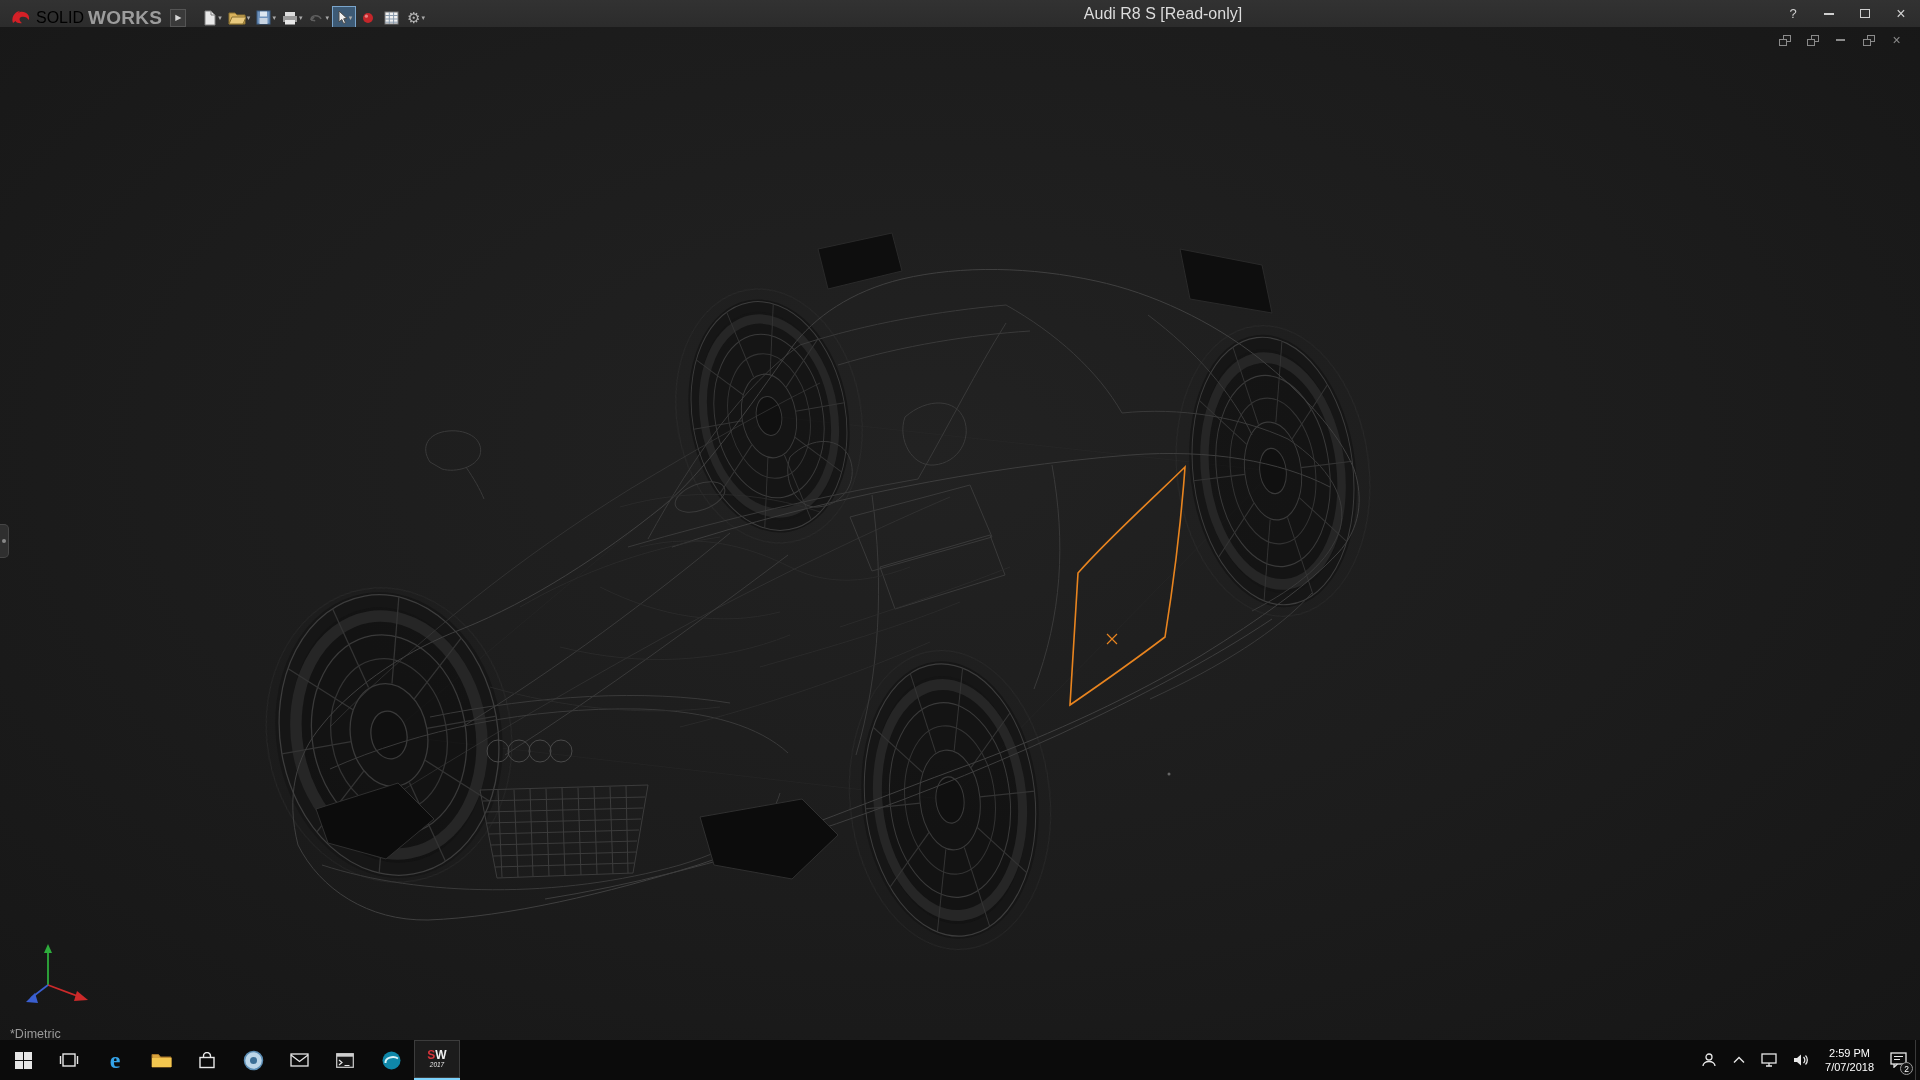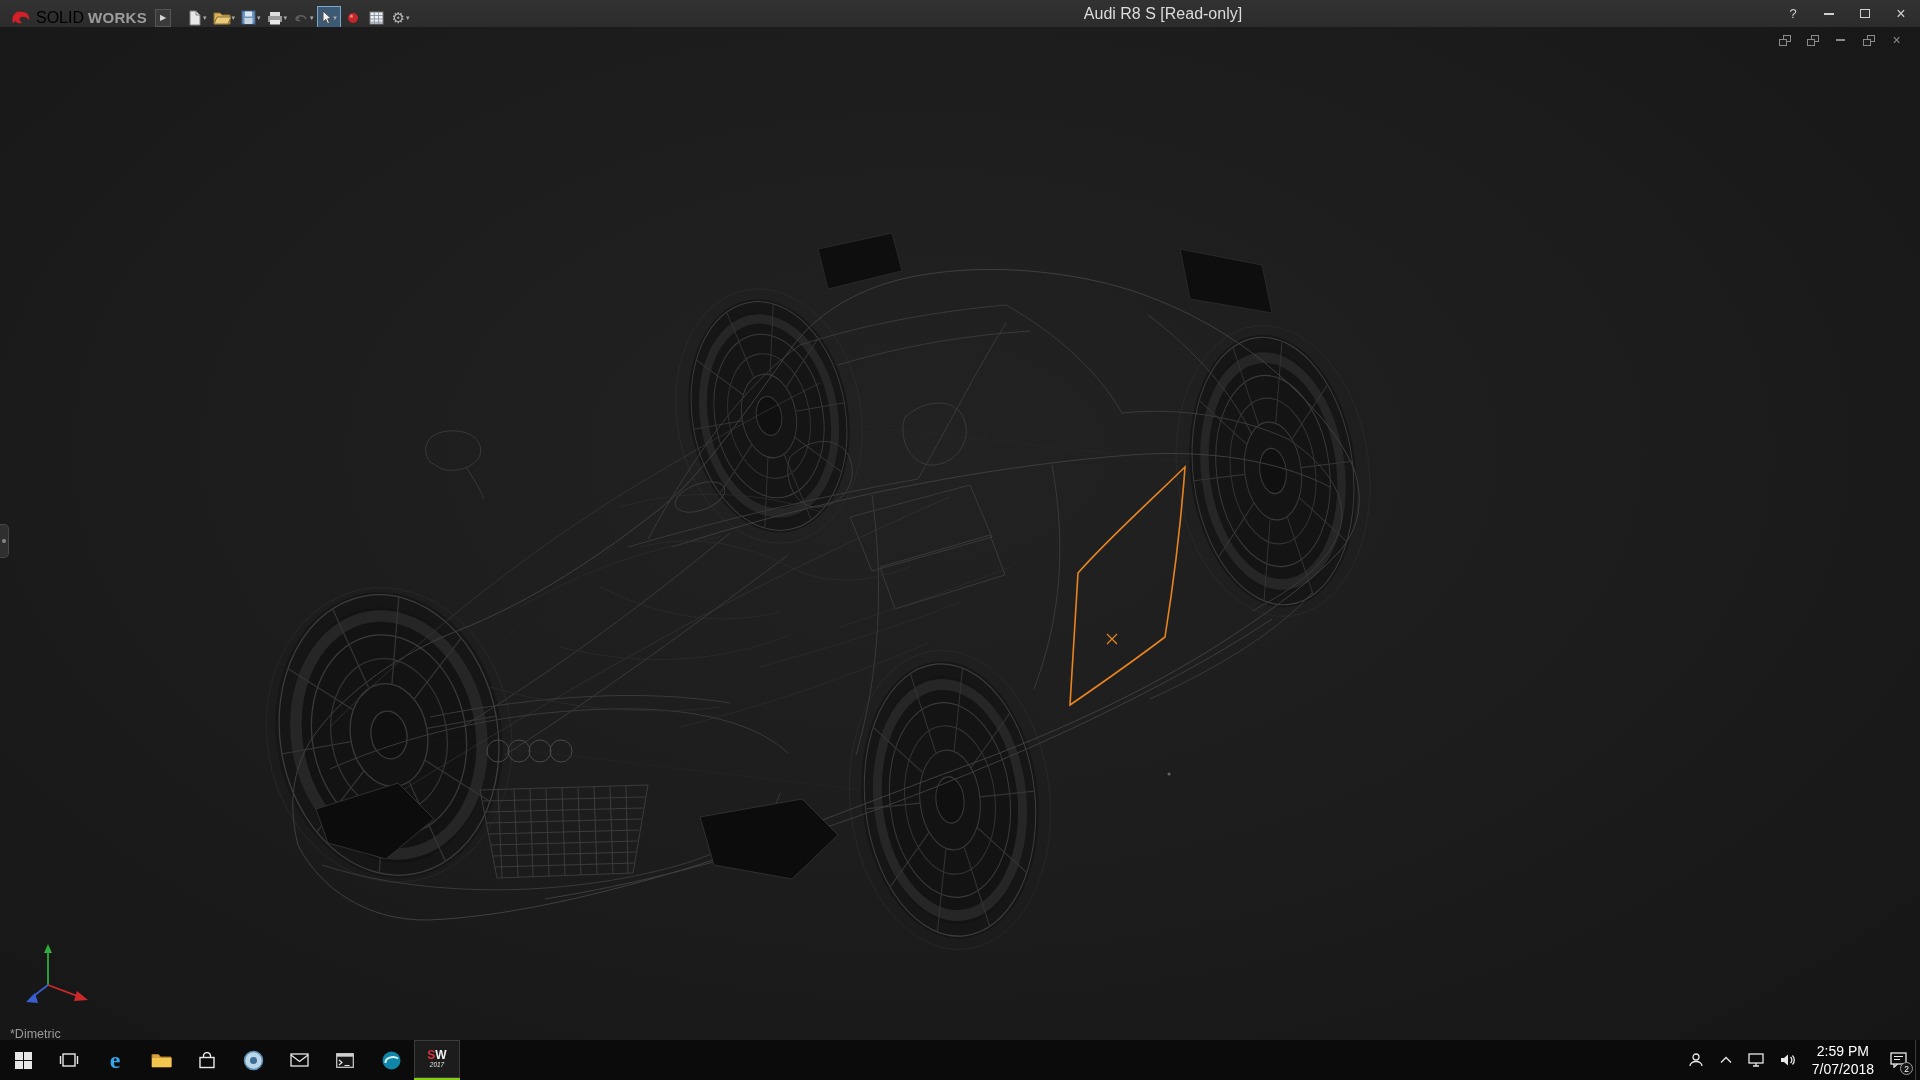--- a/index.html
+++ b/index.html
@@ -11,7 +11,7 @@
   .titlebar { position:absolute; top:0; left:0; width:1920px; height:35px;
               background:linear-gradient(#323232,#2a2a2a); display:flex; align-items:center; }
   .brand { display:flex; align-items:center; gap:4px; padding:0 8px 0 10px; }
-  .brand-works { color:#9c9c9c; font-weight:bold; font-size:15px; letter-spacing:.3px; }
+  .brand-works { color:#9c9c9c; font-weight:bold; font-size:19px; letter-spacing:.3px; }
   .flyout { width:16px; height:18px; border:1px solid #555; background:#3a3a3a; color:#d8d8d8;
             font-size:8px; display:flex; align-items:center; justify-content:center; margin-right:14px; }
   .tb-group { display:flex; align-items:center; gap:2px; }

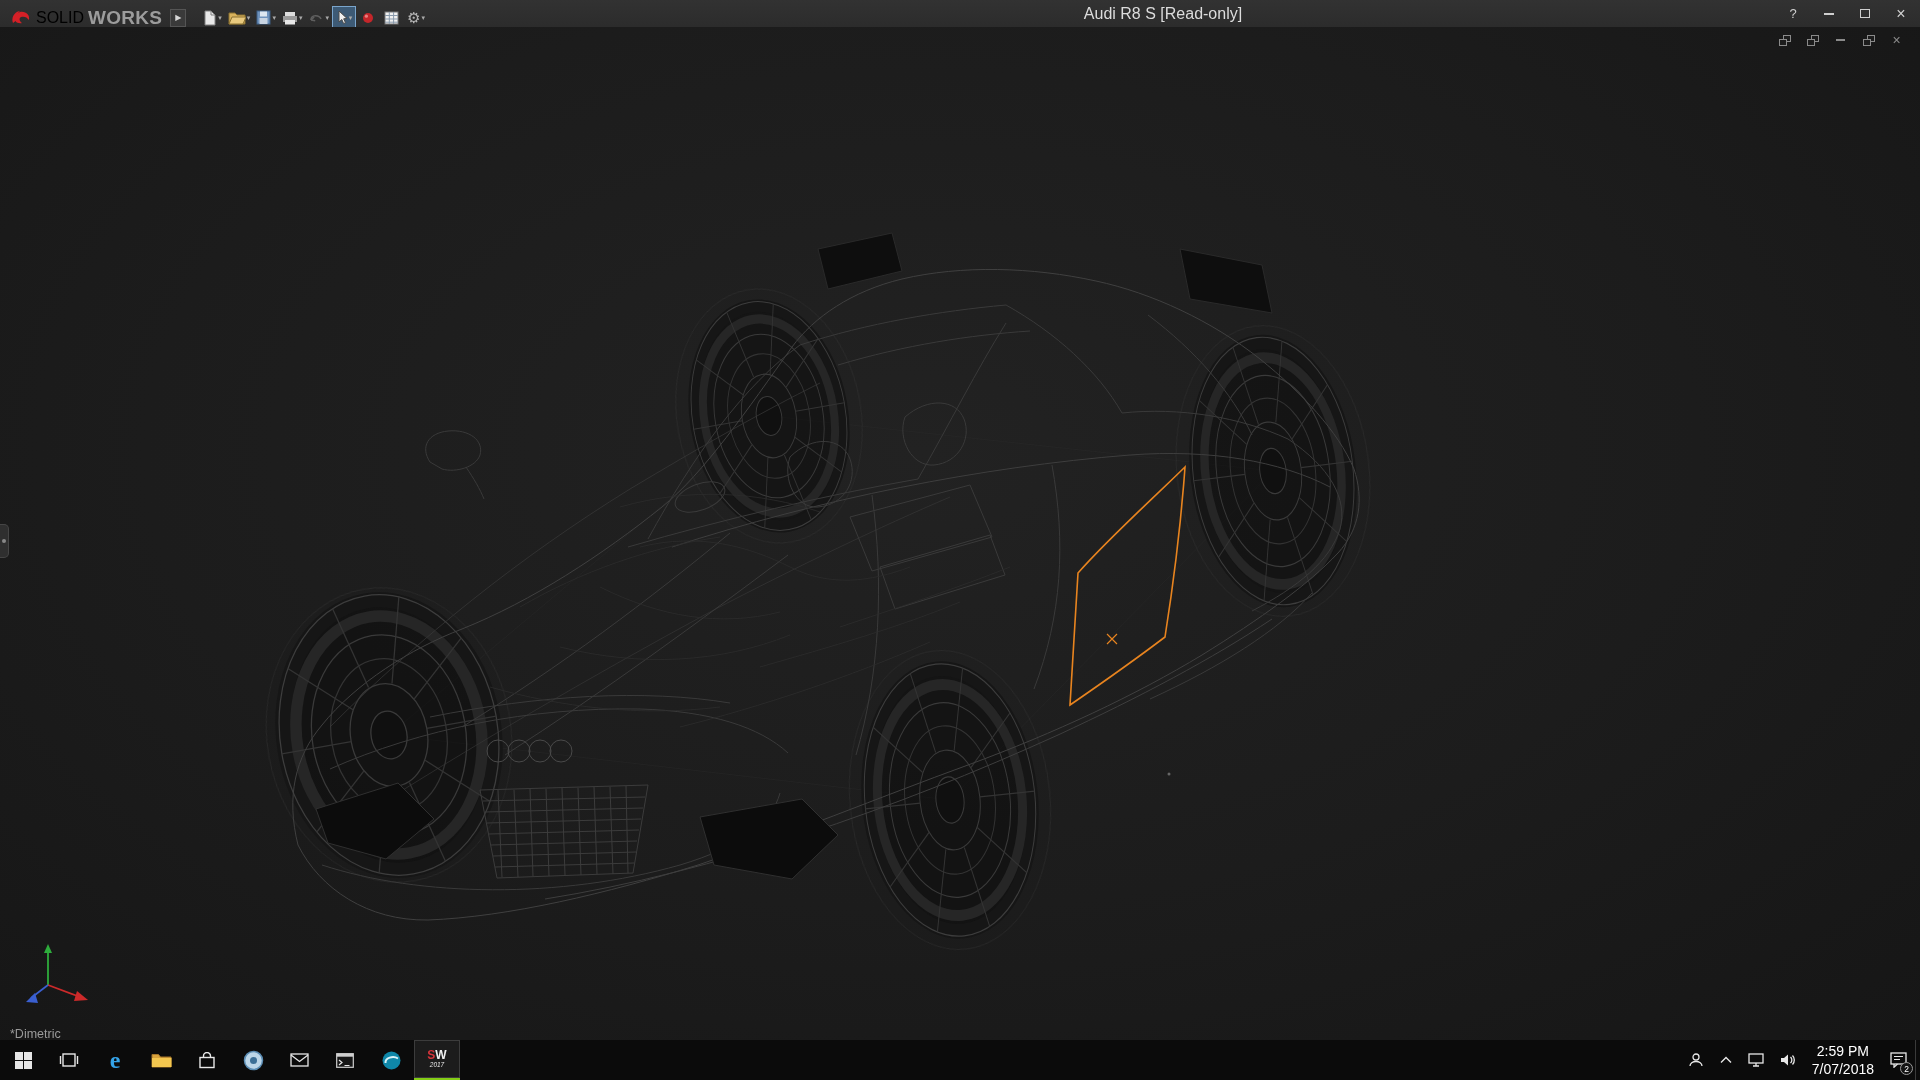--- a/index.html
+++ b/index.html
@@ -60,7 +60,7 @@
   .sw-s { color:#d4333a; } .sw-w { color:#f0f0f0; }
   .sw-year { color:#e8e8e8; font-size:6.5px; font-style:italic; margin-top:1px; }
   .tk-active { background:rgba(255,255,255,.07); box-shadow:inset 0 0 0 1px rgba(255,255,255,.14);
-               border-bottom:2px solid #84cc16; }
+               border-bottom:2px solid #7dd3fc; }
   .tray { margin-left:auto; display:flex; align-items:center; gap:0; }
   .tray-btn { height:40px; padding:0 8px; display:flex; align-items:center; justify-content:center; position:relative; }
   .clock { display:flex; flex-direction:column; align-items:center; justify-content:center;

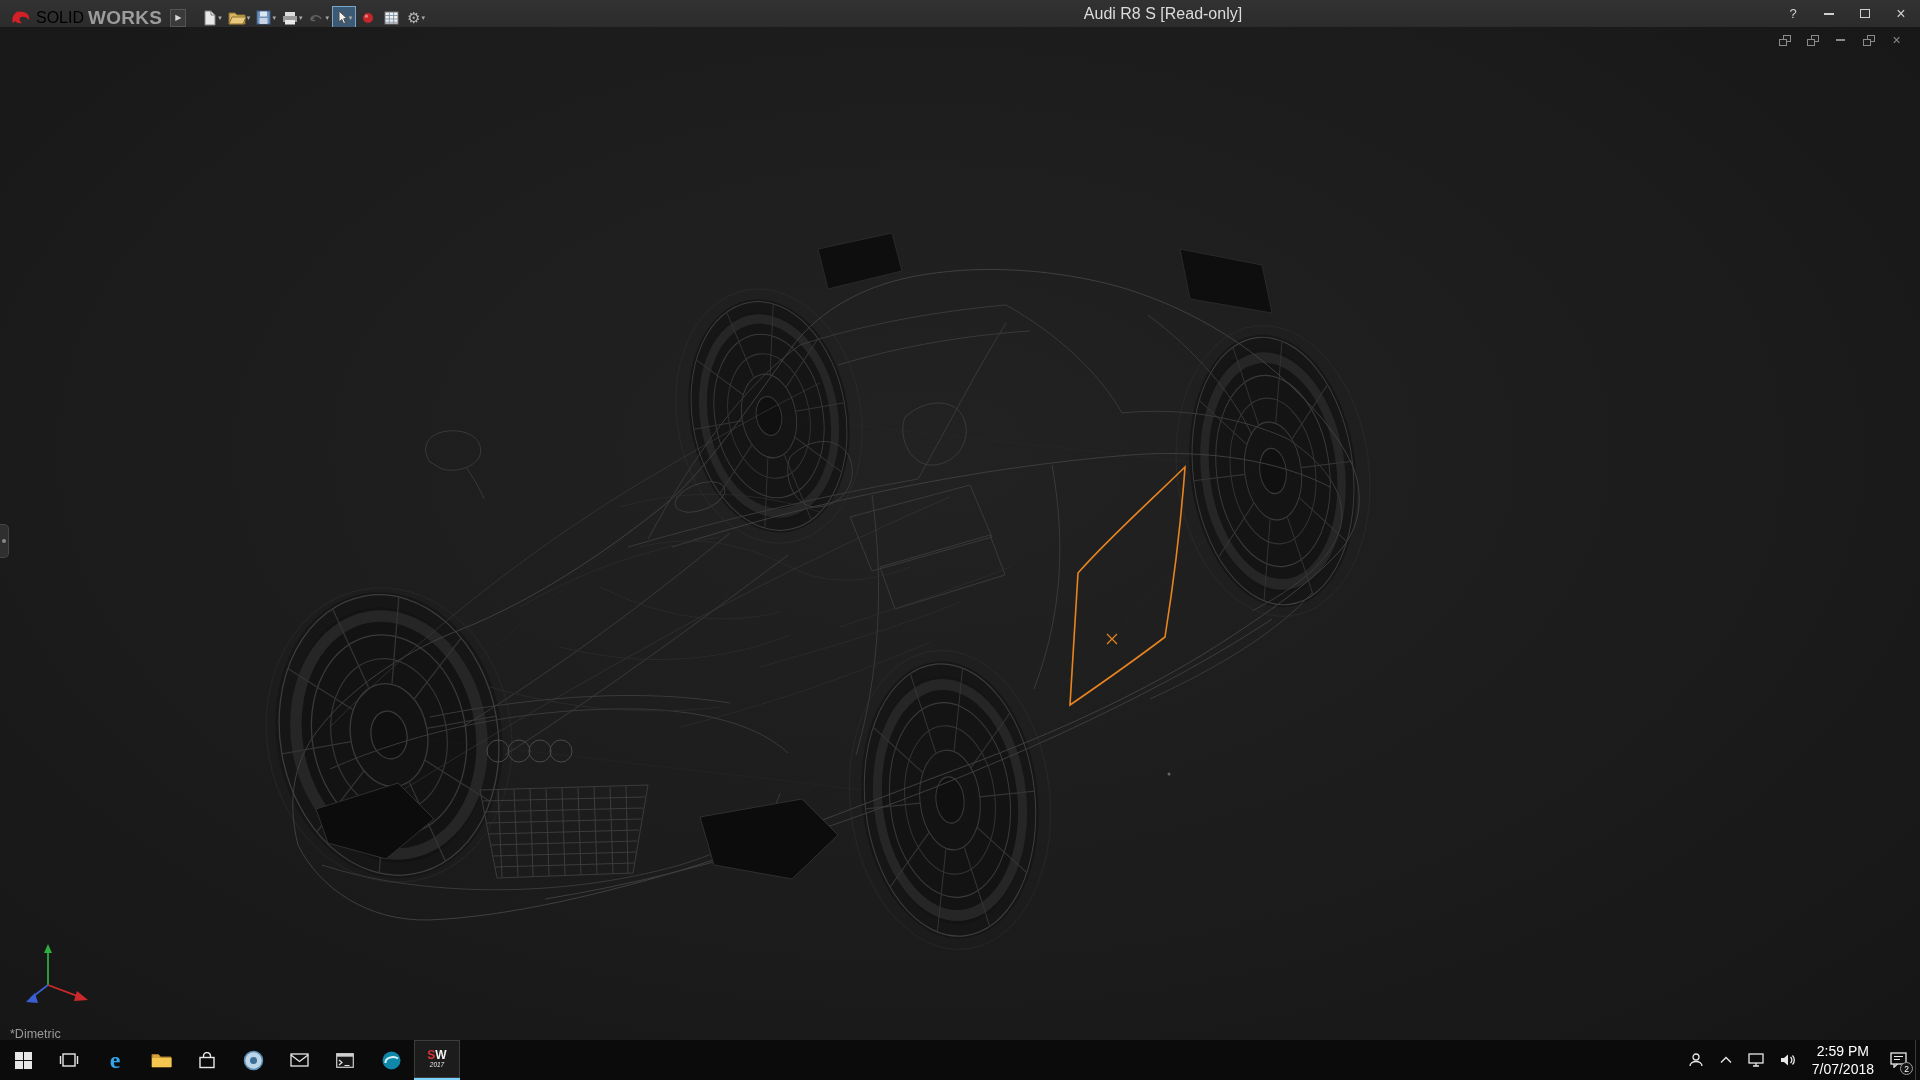--- a/index.html
+++ b/index.html
@@ -64,7 +64,7 @@
   .tray { margin-left:auto; display:flex; align-items:center; gap:0; }
   .tray-btn { height:40px; padding:0 8px; display:flex; align-items:center; justify-content:center; position:relative; }
   .clock { display:flex; flex-direction:column; align-items:center; justify-content:center;
-           color:#ffffff; font-size:14px; line-height:1.3; padding:0 8px; }
+           color:#ffffff; font-size:11px; line-height:1.3; padding:0 8px; }
   .badge { position:absolute; right:2px; bottom:5px; min-width:13px; height:13px; border-radius:50%;
            background:#141414; border:1px solid #9a9a9a; color:#fff; font-size:8.5px;
            display:flex; align-items:center; justify-content:center; }

